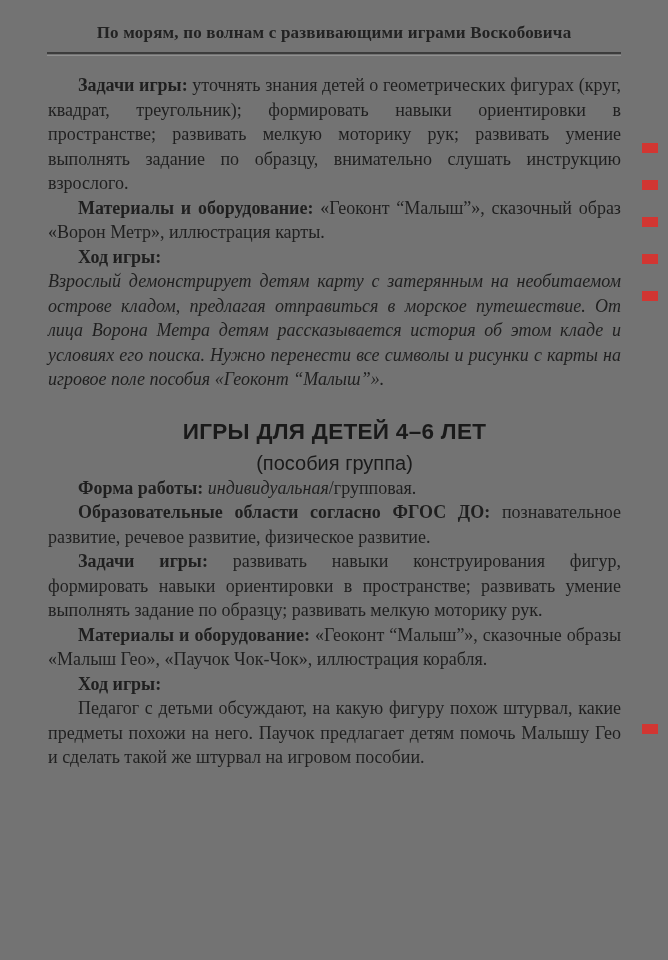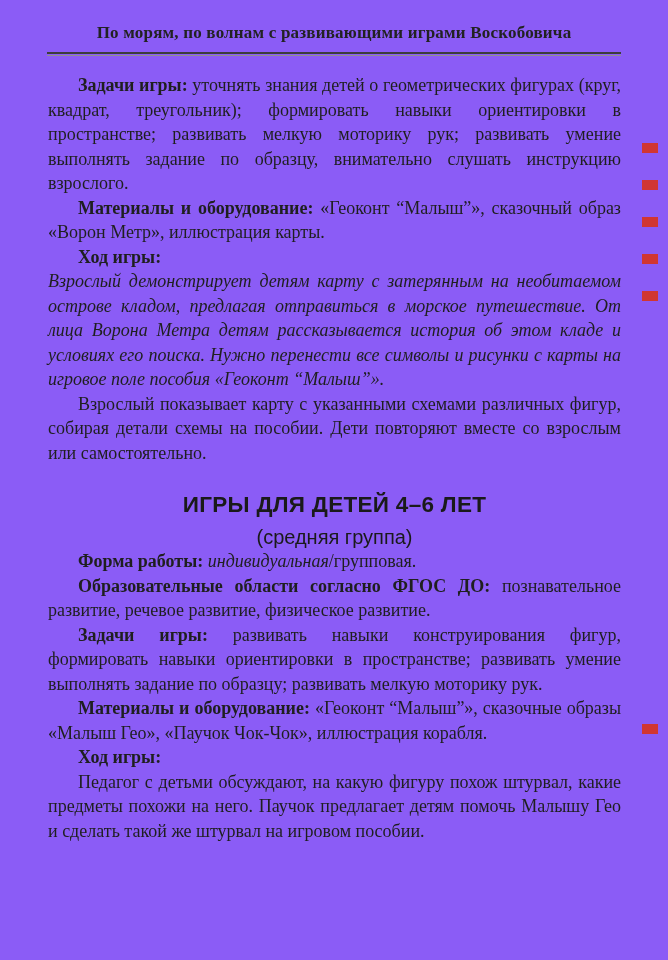--- a/index.html
+++ b/index.html
@@ -5,7 +5,7 @@
   html,body { margin:0; padding:0; background:#ffffff; }
   .page {
     position:relative; width:668px; height:960px; margin:0 auto;
-    background:#8b5cf6; overflow:hidden;
+    background:#737373; overflow:hidden;
     font-family:"Liberation Serif", serif; color:#1f1f1f;
   }
   .running-header {

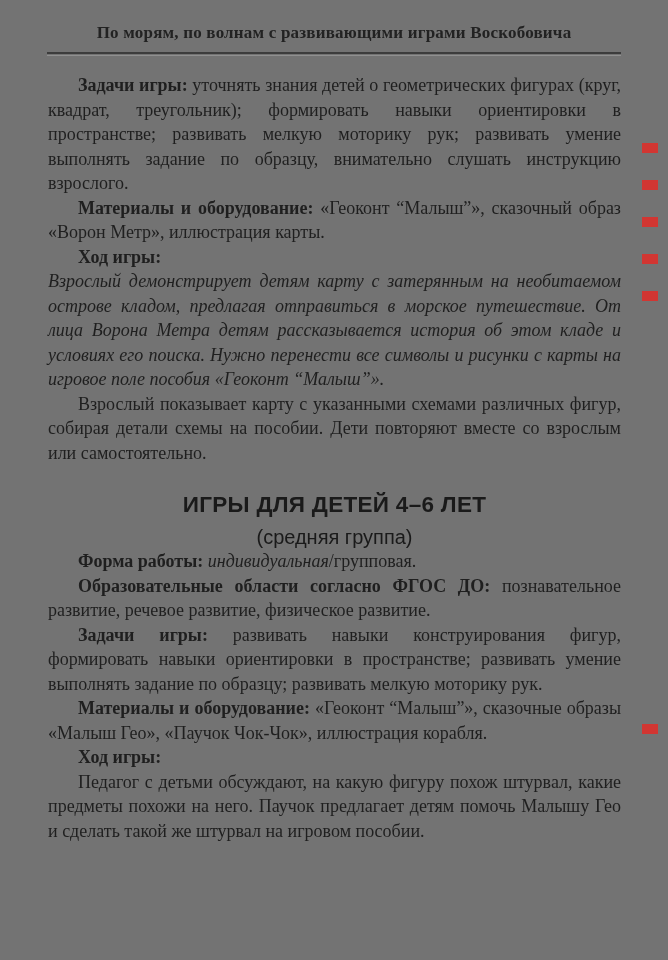--- a/index.html
+++ b/index.html
@@ -74,7 +74,6 @@
 
     <p class="para italic-para">Взрослый демонстрирует детям карту с затерянным на необитаемом острове кладом, предлагая отправиться в морское путешествие. От лица Ворона Метра детям рассказывается история об этом кладе и условиях его поиска. Нужно перенести все символы и рисунки с карты на игровое поле пособия «Геоконт “Малыш”».</p>
 
-    <p class="para indent">Взрослый показывает карту с указанными схемами различных фигур, собирая детали схемы на пособии. Дети повторяют вместе со взрослым или самостоятельно.</p>
 
     <h1 class="section-title">ИГРЫ ДЛЯ ДЕТЕЙ 4–6 ЛЕТ</h1>
     <h2 class="section-subtitle">(средняя группа)</h2>

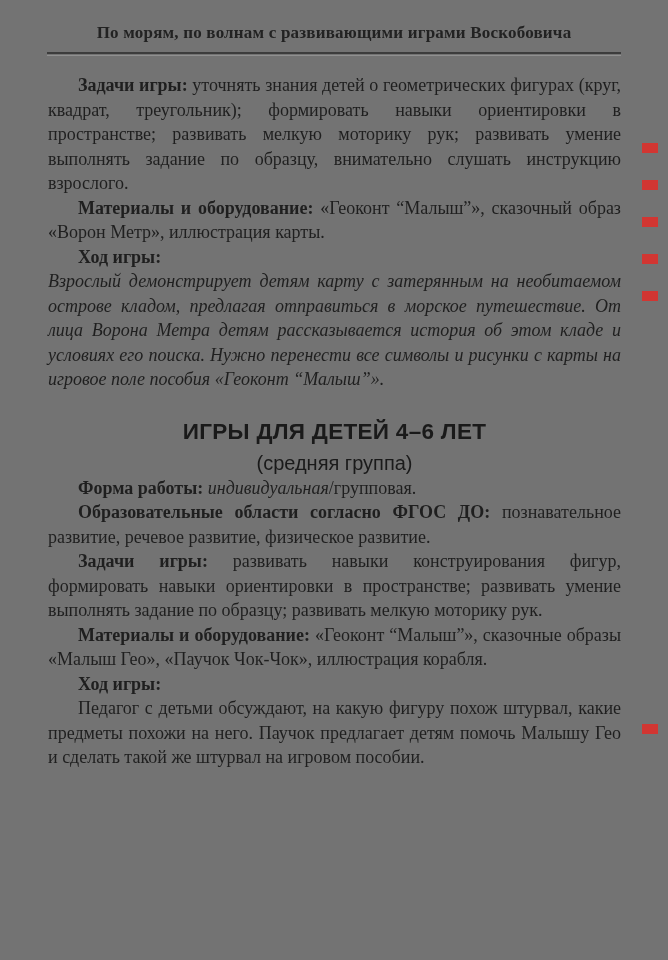--- a/index.html
+++ b/index.html
@@ -76,7 +76,7 @@
 
 
     <h1 class="section-title">ИГРЫ ДЛЯ ДЕТЕЙ 4–6 ЛЕТ</h1>
-    <h2 class="section-subtitle">(средняя группа)</h2>
+    <h2 class="section-subtitle">(пособия группа)</h2>
 
 
     <p class="para indent"><span class="lead">Форма работы:</span> <span class="ital">индивидуальная</span><span>/групповая.</span></p>

